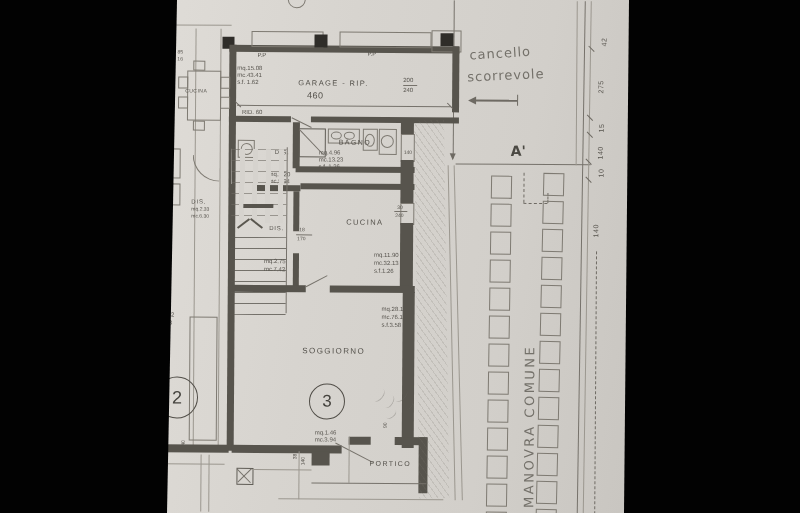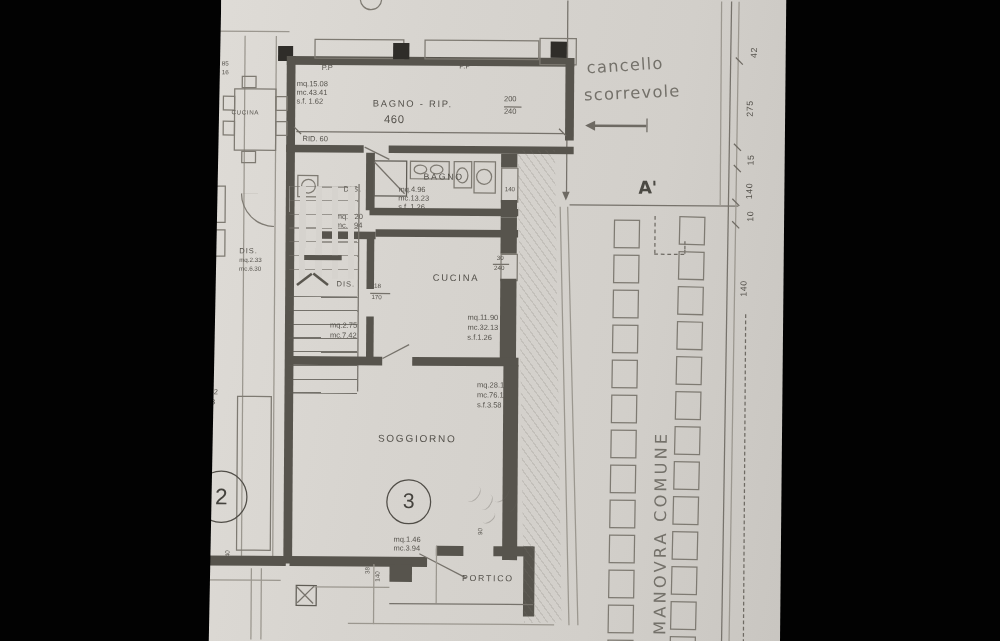--- a/index.html
+++ b/index.html
@@ -68,7 +68,7 @@
     <div class="wall" style="left:451px;top:46px;width:7px;height:66px;"></div>
     <div class="t m6" style="left:256px;top:53px;">P.P</div>
     <div class="t m6" style="left:366px;top:51px;">P.P</div>
-    <div class="t lab" style="left:297px;top:80px;">BAGNO - RIP.</div>
+    <div class="t lab" style="left:297px;top:80px;">GARAGE - RIP.</div>
     <div class="t dim" style="left:306px;top:92px;font-size:9px;">460</div>
     <div class="hl" style="left:236px;top:106px;width:214px;"></div>
     <div class="tick" style="left:233px;top:105px;"></div>

